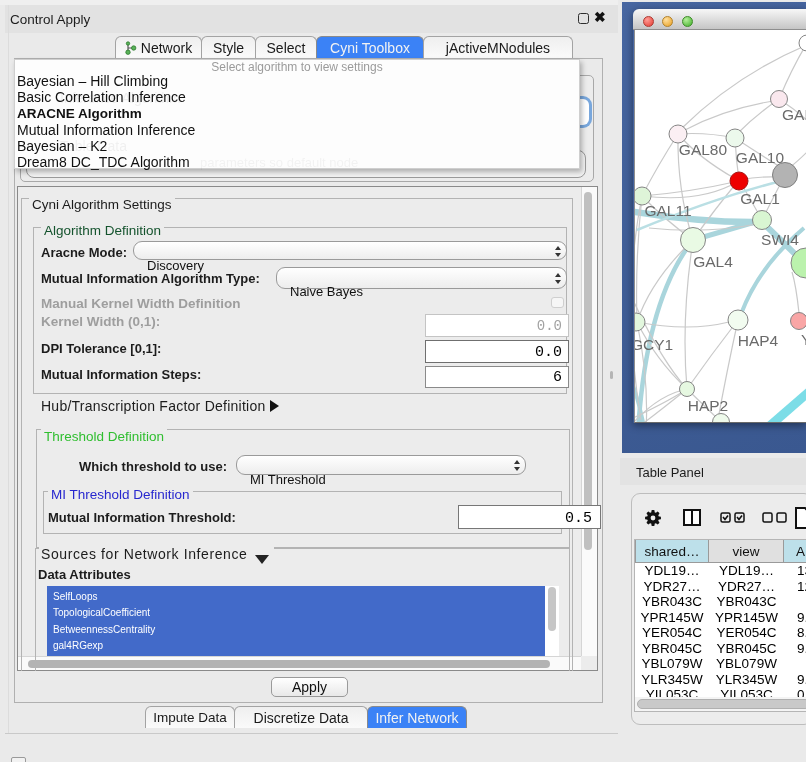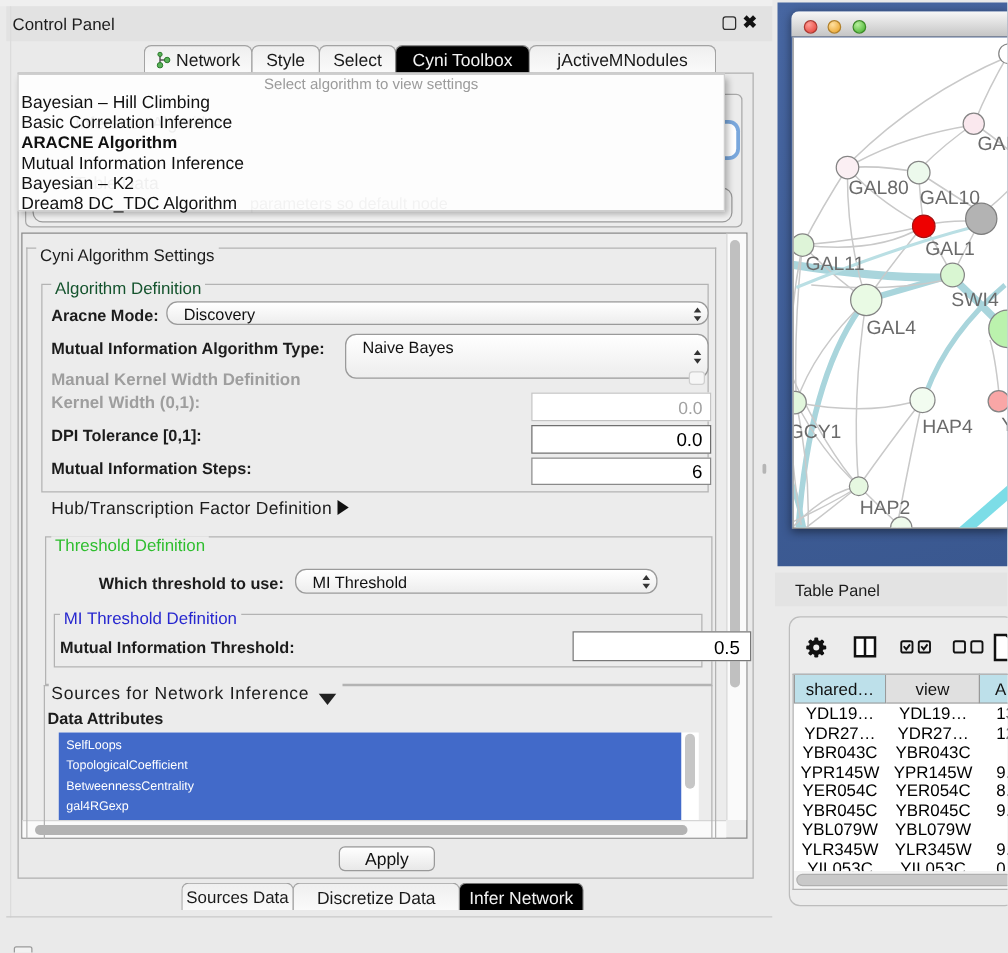--- a/index.html
+++ b/index.html
@@ -24,7 +24,7 @@
 
 <div class="abs" style="left:0;top:0;width:620px;height:5px;background:#efefef;"></div>
 <div class="abs" style="left:5px;top:5px;width:613px;height:28px;background:#e2e2e2;"></div>
-<div class="abs" style="left:10px;top:12px;font-size:13.5px;color:#1c1c1c;">Control Panel</div>
+<div class="abs" style="left:10px;top:12px;font-size:13.5px;color:#1c1c1c;">Control Apply</div>
 <div class="abs" style="left:8px;top:5px;width:1px;height:729px;background:#dcdcdc;"></div>
 
 <div class="abs" style="left:578px;top:13px;width:11px;height:11px;border:1.8px solid #2e2e2e;border-radius:2.5px;"></div>

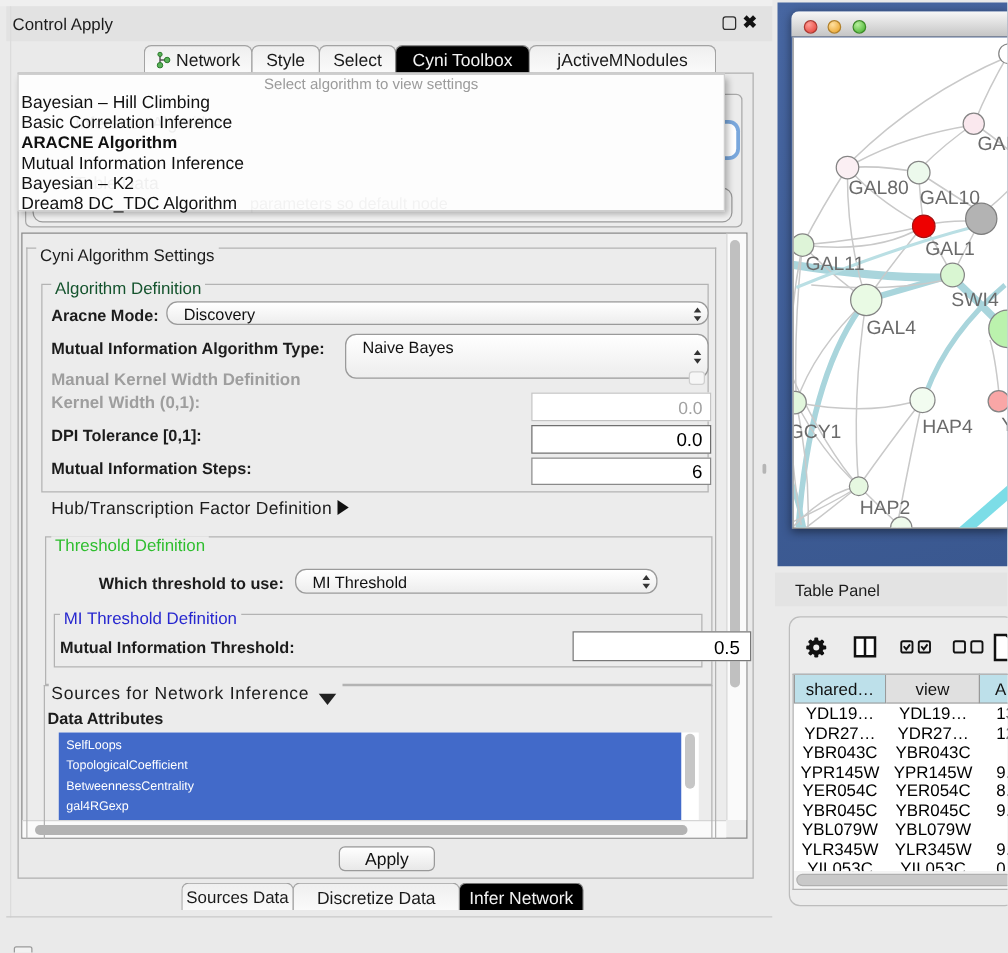--- a/index.html
+++ b/index.html
@@ -17,7 +17,7 @@
 .inp { position:absolute; background:#fff; font-size:14px; text-align:right; }
 .grp { position:absolute; border:1px solid #b3b3b3; }
 .tab { position:relative; height:22px; border:1px solid #a3a3a3; border-bottom:none; border-radius:6px 6px 0 0; background:linear-gradient(#efefef,#fafafa); font-size:14px; color:#1a1a1a; display:flex; align-items:center; justify-content:center; margin-left:-1px; }
-.tabsel { background:#000000; color:#f2f2f2; border-color:#8a8a8a; }
+.tabsel { background:#3b82f6; color:#f2f2f2; border-color:#8a8a8a; }
 </style>
 </head>
 <body>

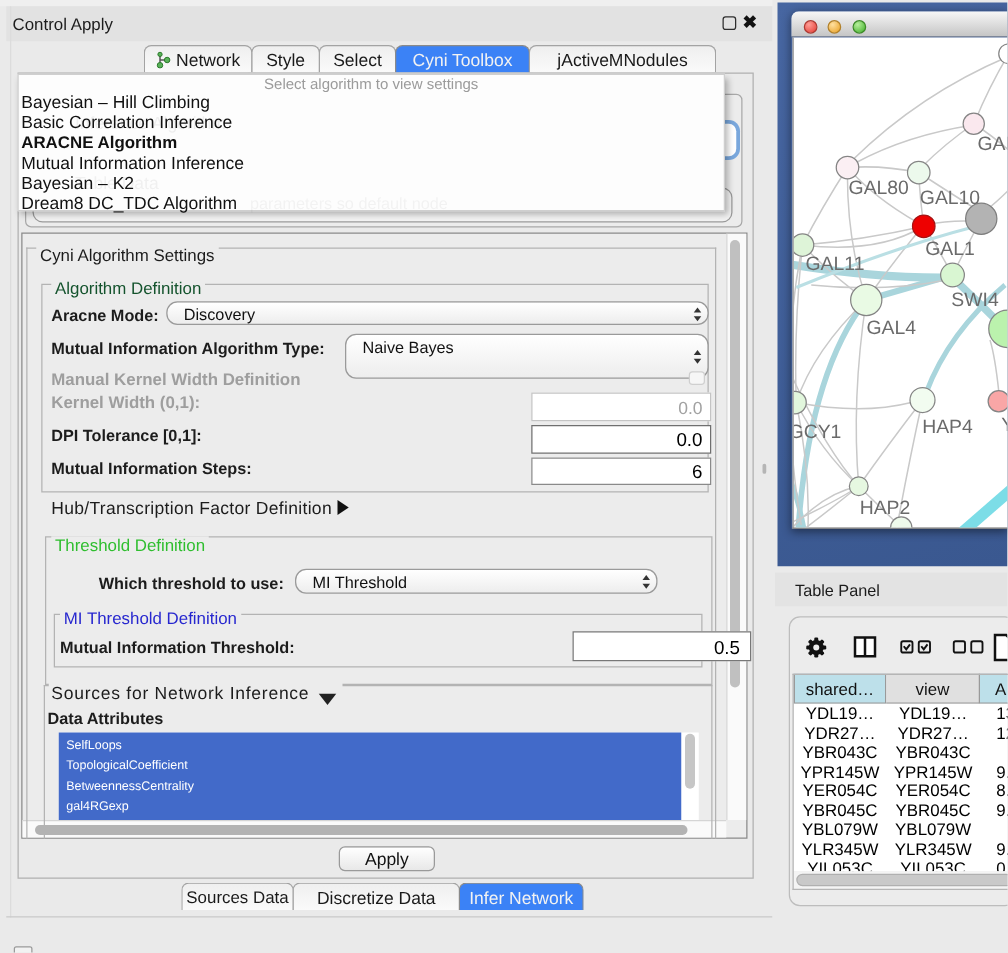--- a/index.html
+++ b/index.html
@@ -10,7 +10,7 @@
 .lbl { font-size:13px; color:#1c1c1c; white-space:nowrap; }
 .glbl { font-size:13.5px; color:#9e9e9e; font-weight:bold; white-space:nowrap; }
 .combo { position:absolute; background:linear-gradient(#ffffff,#ededed); border:1px solid #9a9a9a; border-radius:9px; font-size:13px; color:#111; }
-.combo .ct { position:absolute; left:13px; top:2px; white-space:nowrap;text-align:center; }
+.combo .ct { position:absolute; left:13px; top:16px; white-space:nowrap;text-align:center; }
 .stp { position:absolute; right:6px; top:50%; margin-top:-5px; width:5px; height:11px; }
 .stp:before { content:""; position:absolute; left:0; top:0; border-left:3px solid transparent; border-right:3px solid transparent; border-bottom:4px solid #333; }
 .stp:after { content:""; position:absolute; left:0; bottom:0; border-left:3px solid transparent; border-right:3px solid transparent; border-top:4px solid #333; }

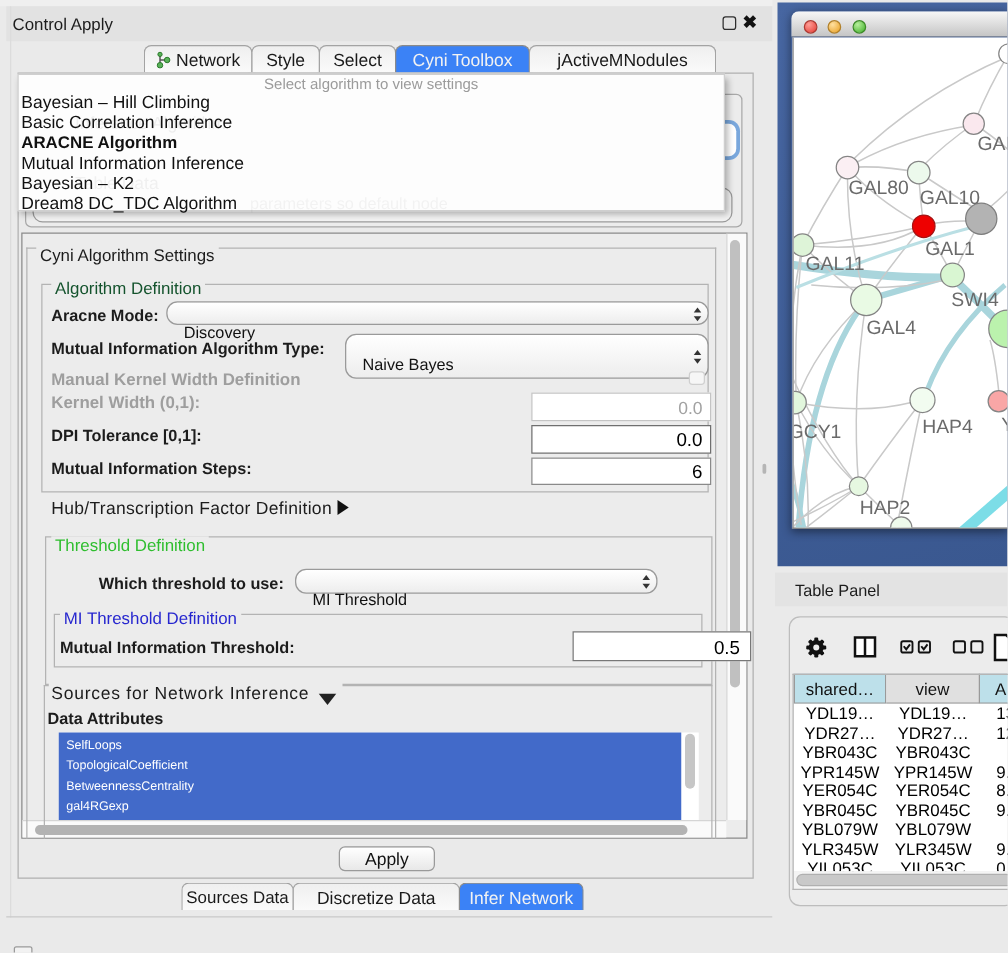--- a/index.html
+++ b/index.html
@@ -72,7 +72,7 @@
   </div>
 
 <div class="abs lbl b" style="left:41px;top:271px;">Mutual Information Algorithm Type:</div>
-<div class="combo" style="left:276px;top:267px;width:291px;height:36px;">
+<div class="combo" style="left:276px;top:267px;width:291px;height:22px;">
     <span class="ct">Naive Bayes</span>
     <span class="stp"></span>
   </div>

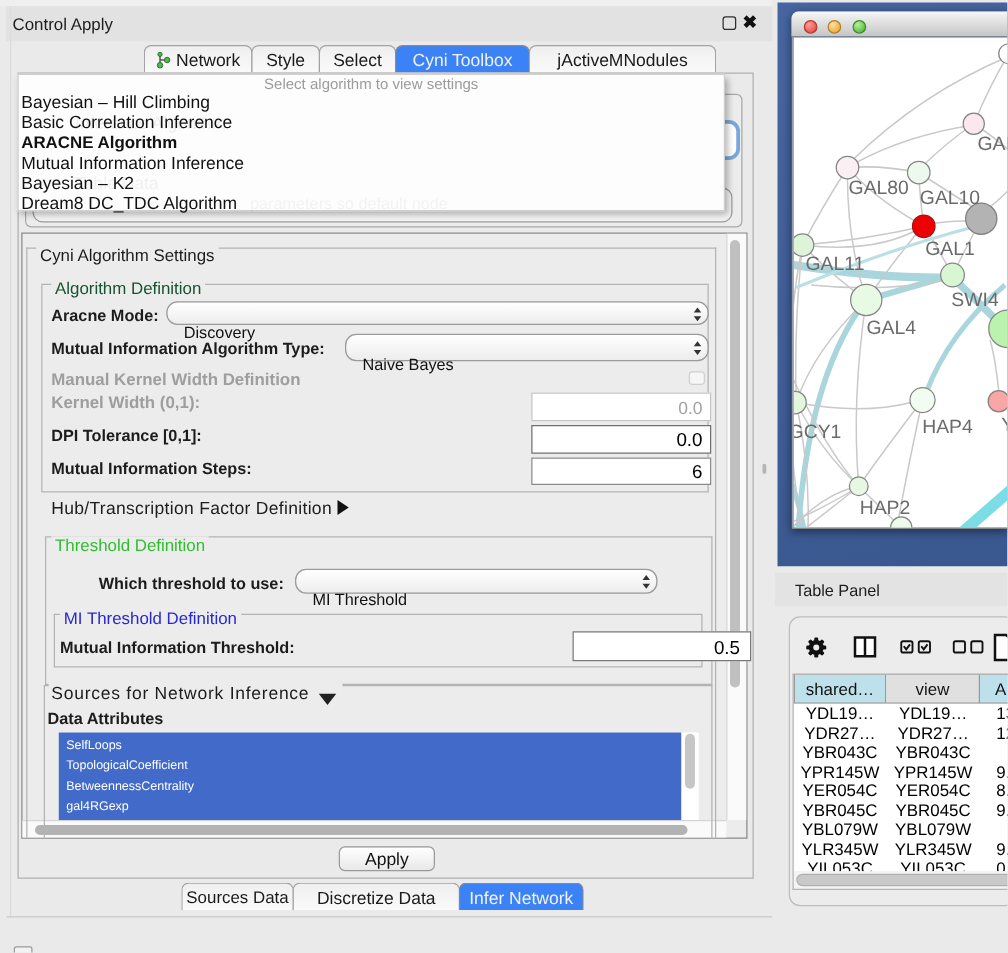--- a/index.html
+++ b/index.html
@@ -14,7 +14,7 @@
 .stp { position:absolute; right:6px; top:50%; margin-top:-5px; width:5px; height:11px; }
 .stp:before { content:""; position:absolute; left:0; top:0; border-left:3px solid transparent; border-right:3px solid transparent; border-bottom:4px solid #333; }
 .stp:after { content:""; position:absolute; left:0; bottom:0; border-left:3px solid transparent; border-right:3px solid transparent; border-top:4px solid #333; }
-.inp { position:absolute; background:#fff; font-size:14px; text-align:right; }
+.inp { position:absolute; background:#fff; font-size:14px; text-align:right;font-family:Liberation Mono, monospace; }
 .grp { position:absolute; border:1px solid #b3b3b3; }
 .tab { position:relative; height:22px; border:1px solid #a3a3a3; border-bottom:none; border-radius:6px 6px 0 0; background:linear-gradient(#efefef,#fafafa); font-size:14px; color:#1a1a1a; display:flex; align-items:center; justify-content:center; margin-left:-1px; }
 .tabsel { background:#3b82f6; color:#f2f2f2; border-color:#8a8a8a; }

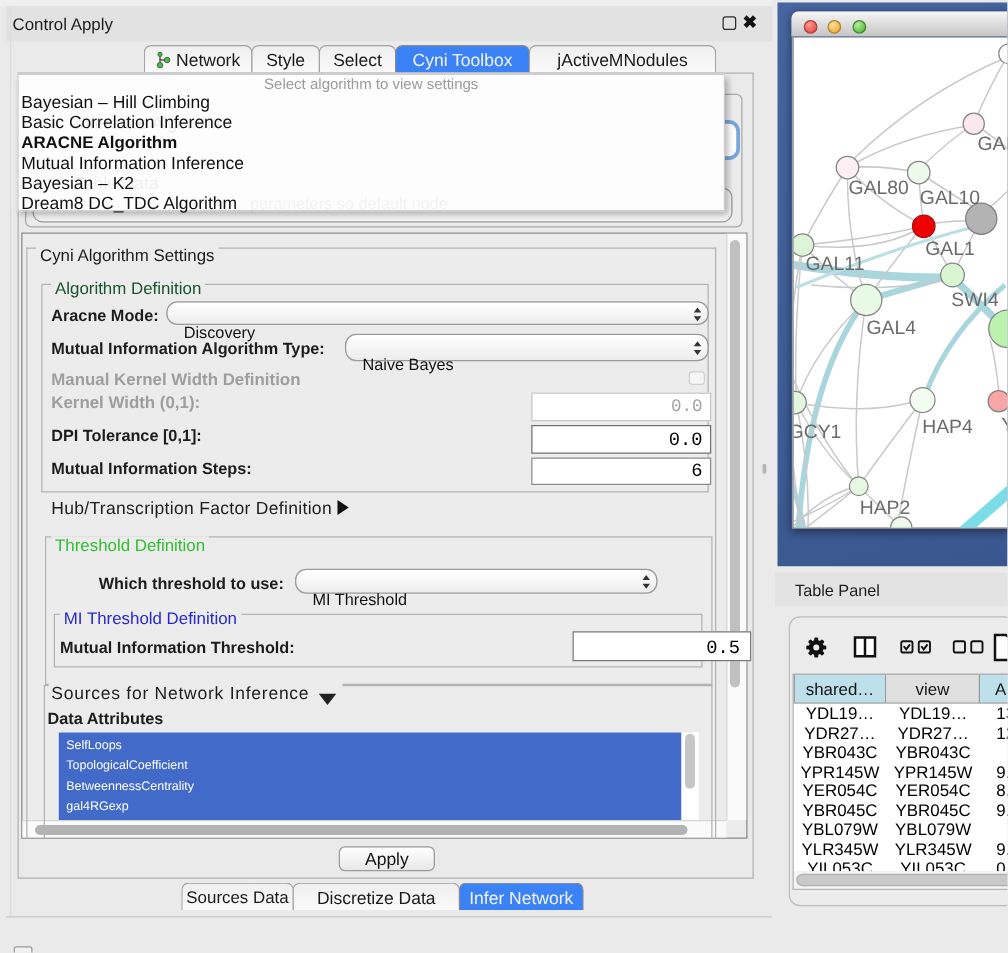--- a/index.html
+++ b/index.html
@@ -120,7 +120,7 @@
 
 <div class="abs" style="left:146px;top:706px;display:flex;">
   <div class="tab" style="width:90px;">
-      <span class="b" style="font-weight:normal;">Sources Data</span>
+      <span class="b" style="font-weight:normal;">Impute Data</span>
     </div>
   <div class="tab" style="width:134px;">Discretize Data</div>
   <div class="tab tabsel" style="width:100px;">Infer Network</div>

